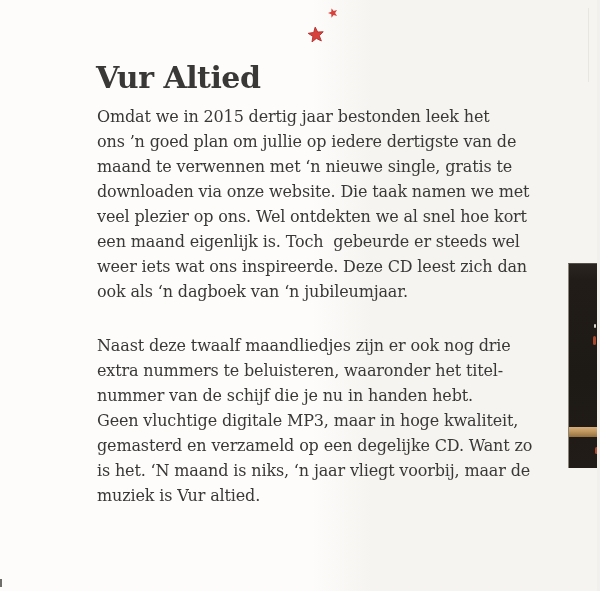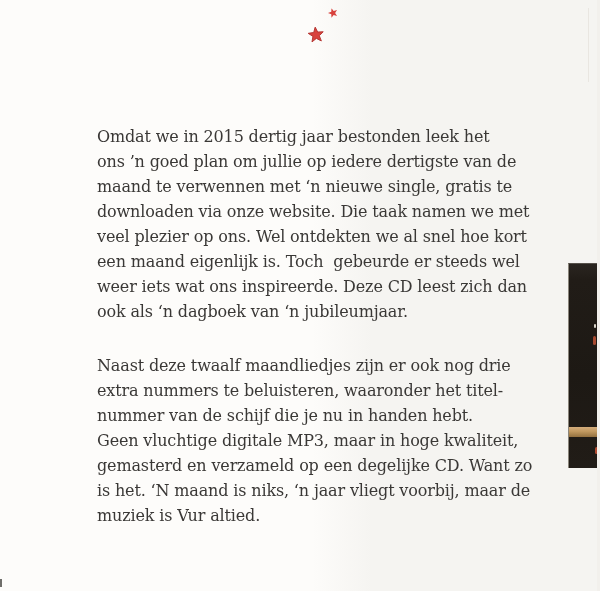--- a/index.html
+++ b/index.html
@@ -90,6 +90,7 @@
     <polygon fill="currentColor" points="8,0 10,5.25 15.61,5.53 11.23,9.05 12.7,14.47 8,11.4 3.3,14.47 4.77,9.05 0.39,5.53 6,5.25"></polygon>
   </svg>
 
+  <h1 class="page-title">Vur Altied</h1>
 
   <div class="body-text">
     <p>Omdat we in 2015 dertig jaar bestonden leek het

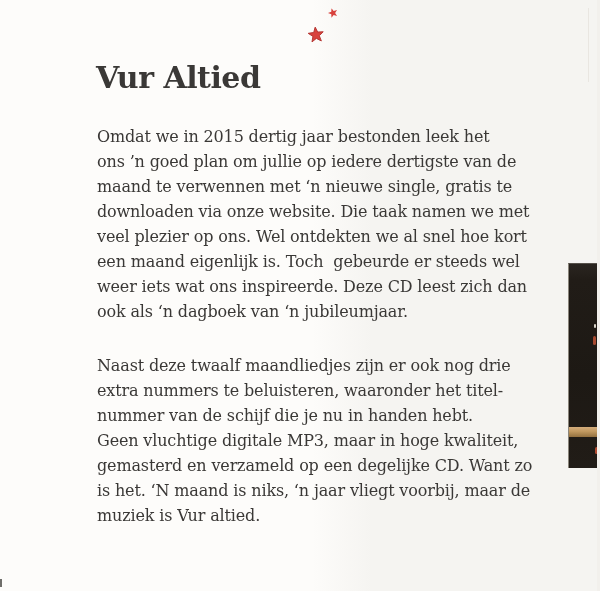--- a/index.html
+++ b/index.html
@@ -32,7 +32,7 @@
   .body-text {
     position: absolute;
     left: 97px;
-    top: 124px;
+    top: 104px;
     width: 440px;
   }
   .body-text p {

